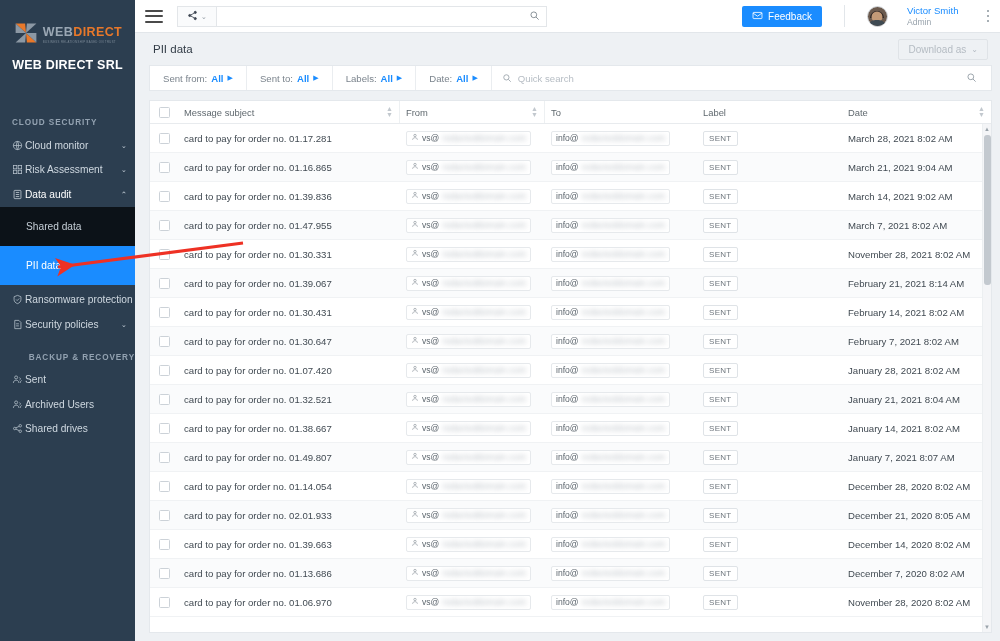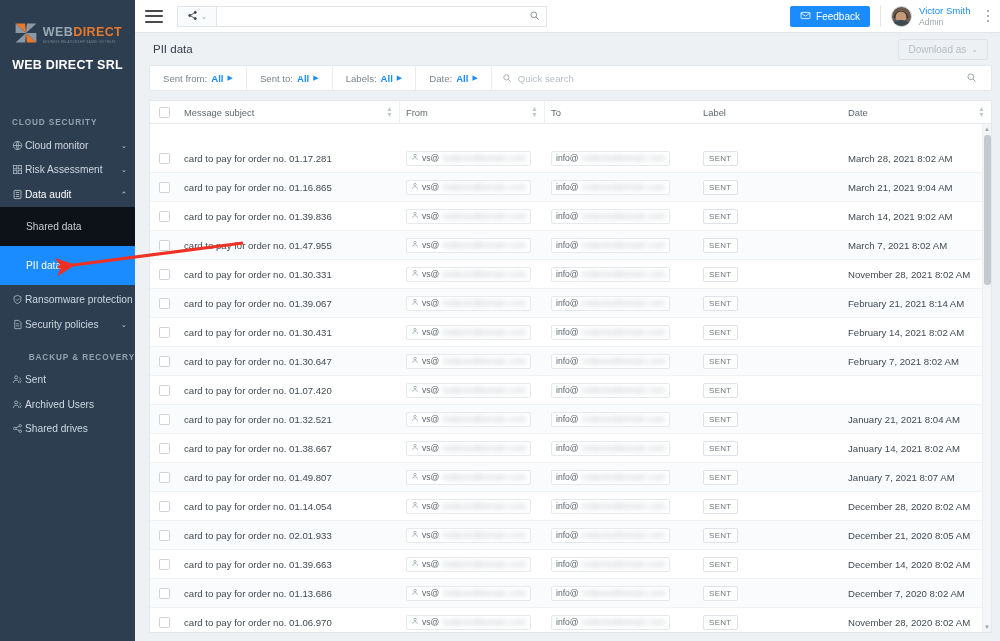--- a/index.html
+++ b/index.html
@@ -96,7 +96,7 @@
     flex: 1; border: none; outline: none; font-size: 10px;
     font-family: "Liberation Sans", sans-serif; color: #444;
   }
-  .topbar-right { margin-left: auto; display: flex; align-items: center; gap: 0; }
+  .topbar-right { margin-left: auto; display: flex; align-items: center; gap: 12px; }
   .feedback-btn {
     background: #1a8cff; color: #fff; font-size: 10px;
     height: 21px; padding: 0 10px; border: none; border-radius: 2px;

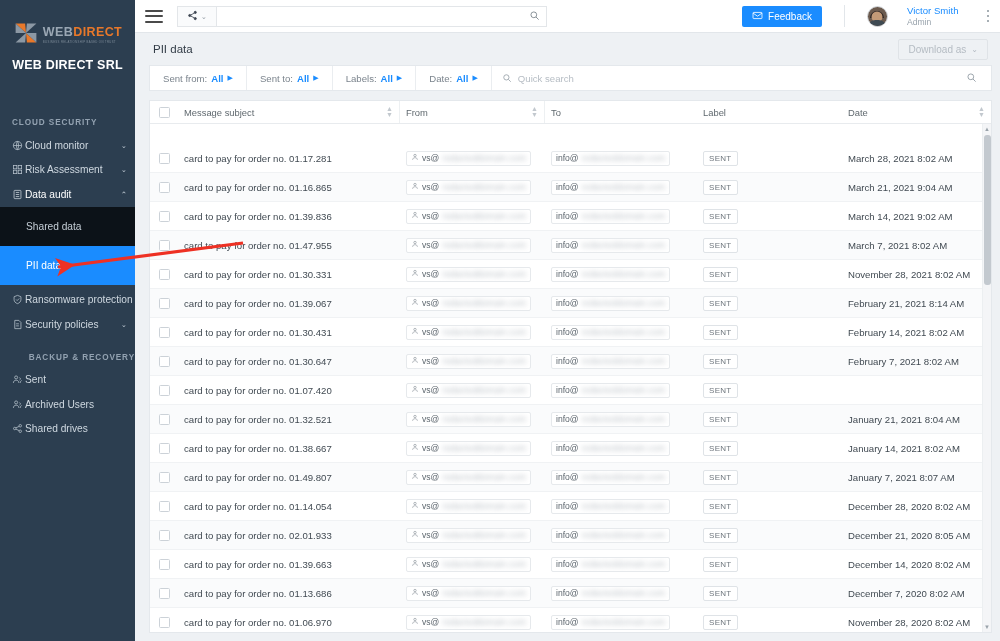--- a/index.html
+++ b/index.html
@@ -163,7 +163,7 @@
   .table-wrap {
     flex: 1; margin: 9px 8px 8px 14px; background: #ffffff;
     border: 1px solid #e4e8ec; display: flex; flex-direction: column;
-    overflow: hidden; position: relative; gap: 20px;
+    overflow: hidden; position: relative;
   }
   .thead {
     height: 23px; flex: 0 0 23px; display: flex; align-items: center;

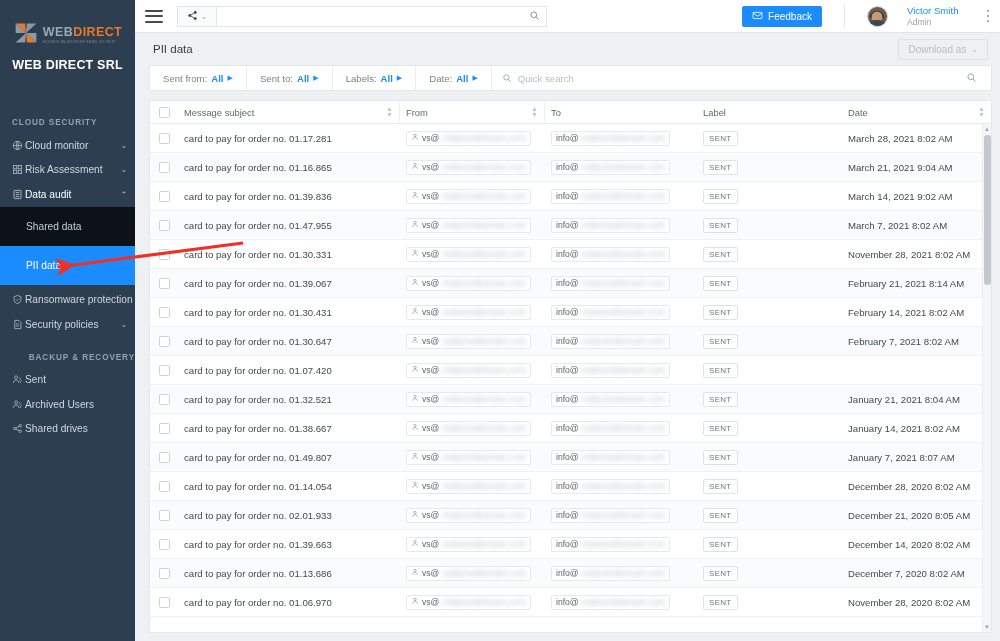--- a/index.html
+++ b/index.html
@@ -767,6 +767,9 @@
             <div class="cell col-lbl">
               <span class="badge-sent">SENT</span>
             </div>
+            <div class="cell col-date">
+              <span>January 28, 2021 8:02 AM</span>
+            </div>
           </div>
           <div class="trow alt">
             <div class="cell col-chk">

